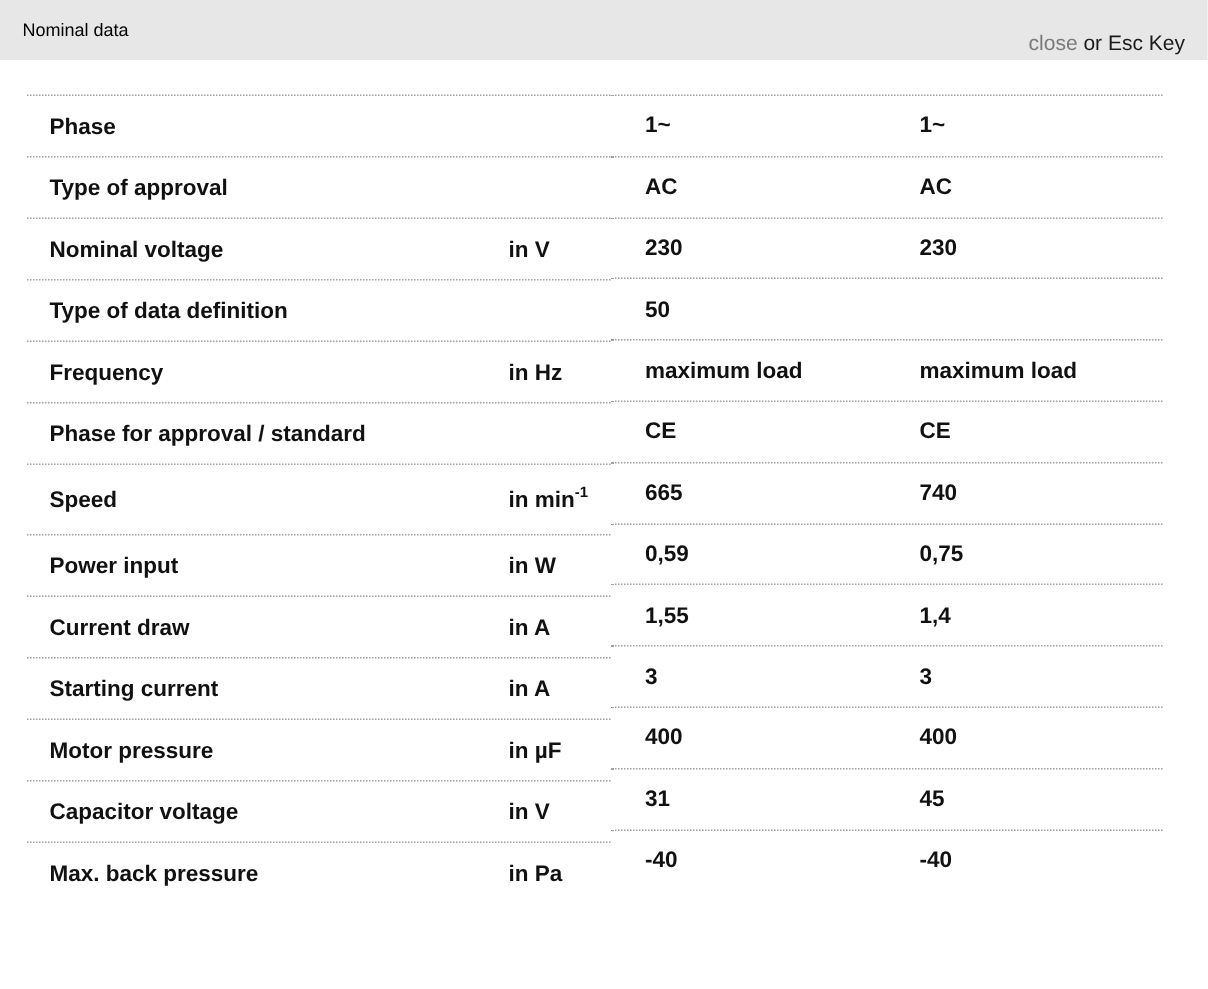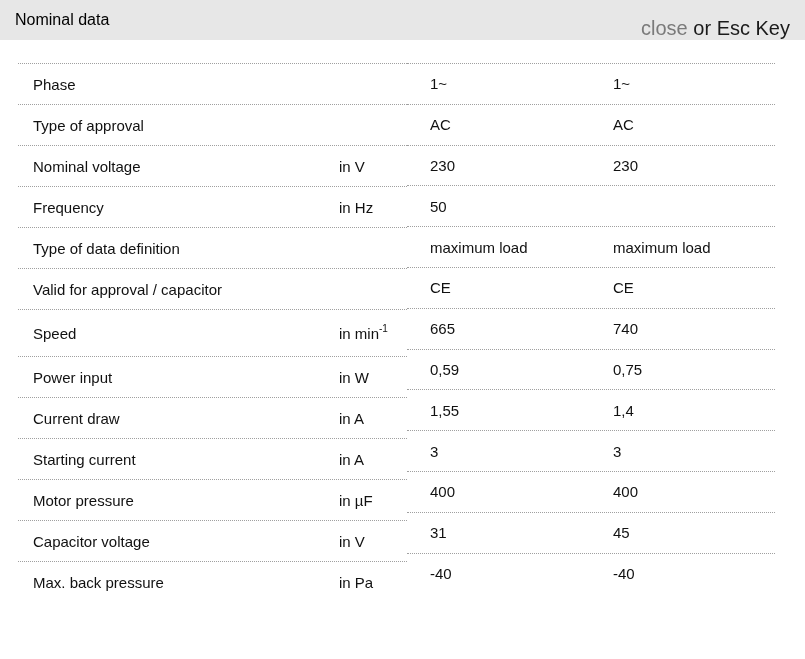--- a/index.html
+++ b/index.html
@@ -23,7 +23,7 @@
     display:flex;align-items:center;justify-content:space-between;
     padding:0 15px;
   }
-  .header-title{font-size:16px;color:#000;}
+  .header-title{font-size:12px;color:#000;}
   .header-right{font-size:20px;color:#1a1a1a;white-space:pre;margin-top:16px;}
   .close-link{color:var(--muted);cursor:pointer;}
   .tables{position:absolute;left:0;top:0;width:805px;height:659px;}

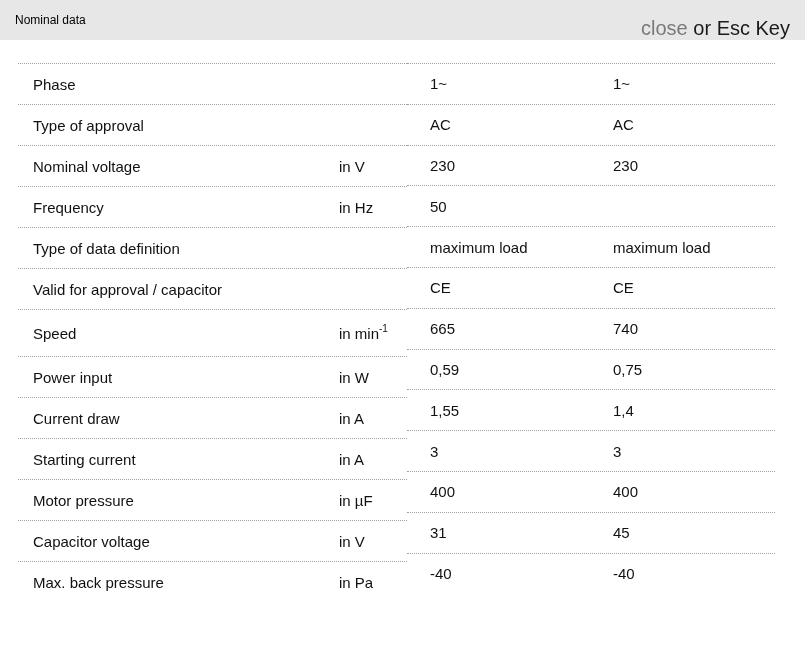--- a/index.html
+++ b/index.html
@@ -24,7 +24,7 @@
     padding:0 15px;
   }
   .header-title{font-size:12px;color:#000;}
-  .header-right{font-size:20px;color:#1a1a1a;white-space:pre;margin-top:16px;}
+  .header-right{font-size:14px;color:#1a1a1a;white-space:pre;margin-top:16px;}
   .close-link{color:var(--muted);cursor:pointer;}
   .tables{position:absolute;left:0;top:0;width:805px;height:659px;}
   .labels-table{

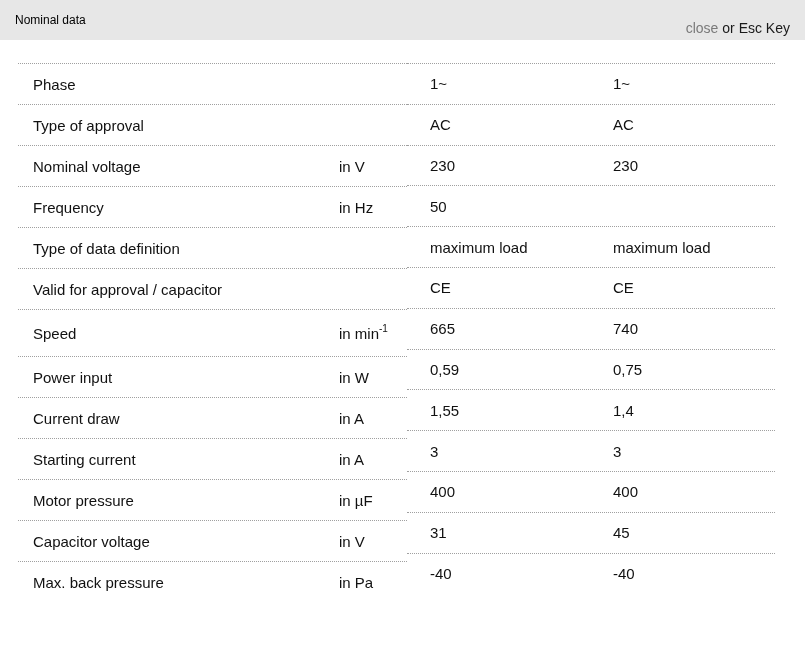--- a/index.html
+++ b/index.html
@@ -26,7 +26,7 @@
   .header-title{font-size:12px;color:#000;}
   .header-right{font-size:14px;color:#1a1a1a;white-space:pre;margin-top:16px;}
   .close-link{color:var(--muted);cursor:pointer;}
-  .tables{position:absolute;left:0;top:0;width:805px;height:659px;}
+  .tables{position:absolute;left:0;top:0;width:805px;height:659px;font-weight:bold;}
   .labels-table{
     position:absolute;left:18px;top:63px;width:389px;
   }

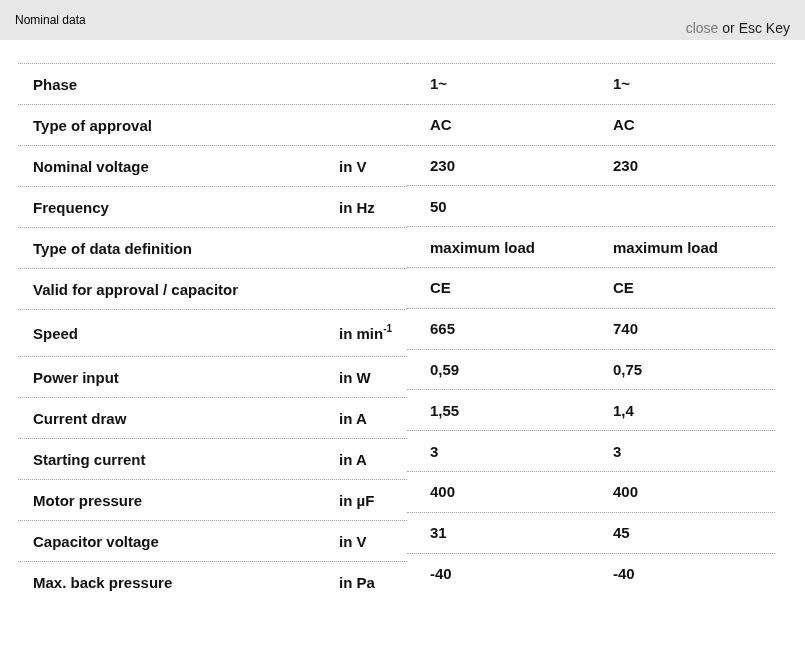--- a/index.html
+++ b/index.html
@@ -71,12 +71,12 @@
         <span class="unit">in V</span>
       </div>
       <div class="lrow">
+        <span class="label">Type of data definition</span>
+        <span class="unit"></span>
+      </div>
+      <div class="lrow">
         <span class="label">Frequency</span>
         <span class="unit">in Hz</span>
-      </div>
-      <div class="lrow">
-        <span class="label">Type of data definition</span>
-        <span class="unit"></span>
       </div>
       <div class="lrow">
         <span class="label">Valid for approval / capacitor</span>

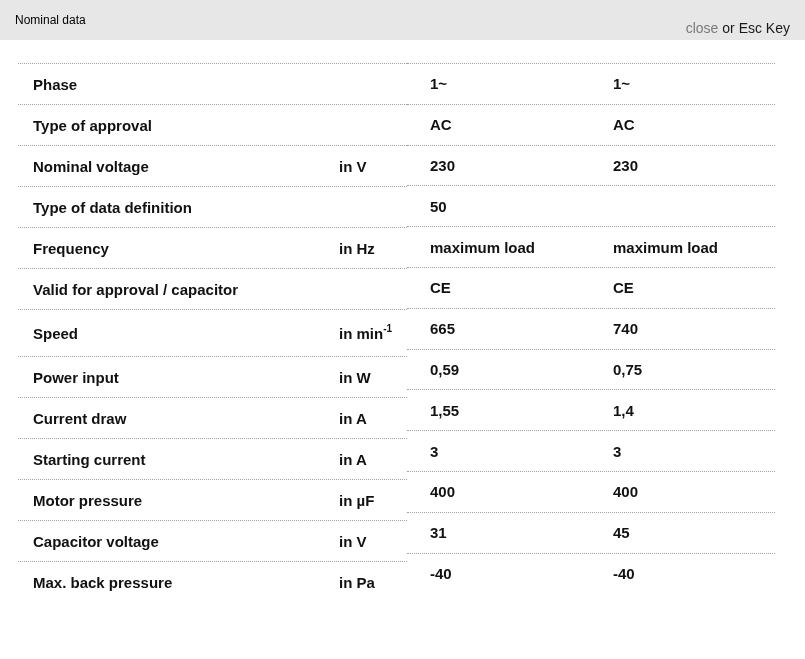--- a/index.html
+++ b/index.html
@@ -79,7 +79,7 @@
         <span class="unit">in Hz</span>
       </div>
       <div class="lrow">
-        <span class="label">Valid for approval / capacitor</span>
+        <span class="label">Phase for approval / standard</span>
         <span class="unit"></span>
       </div>
       <div class="lrow tall">

